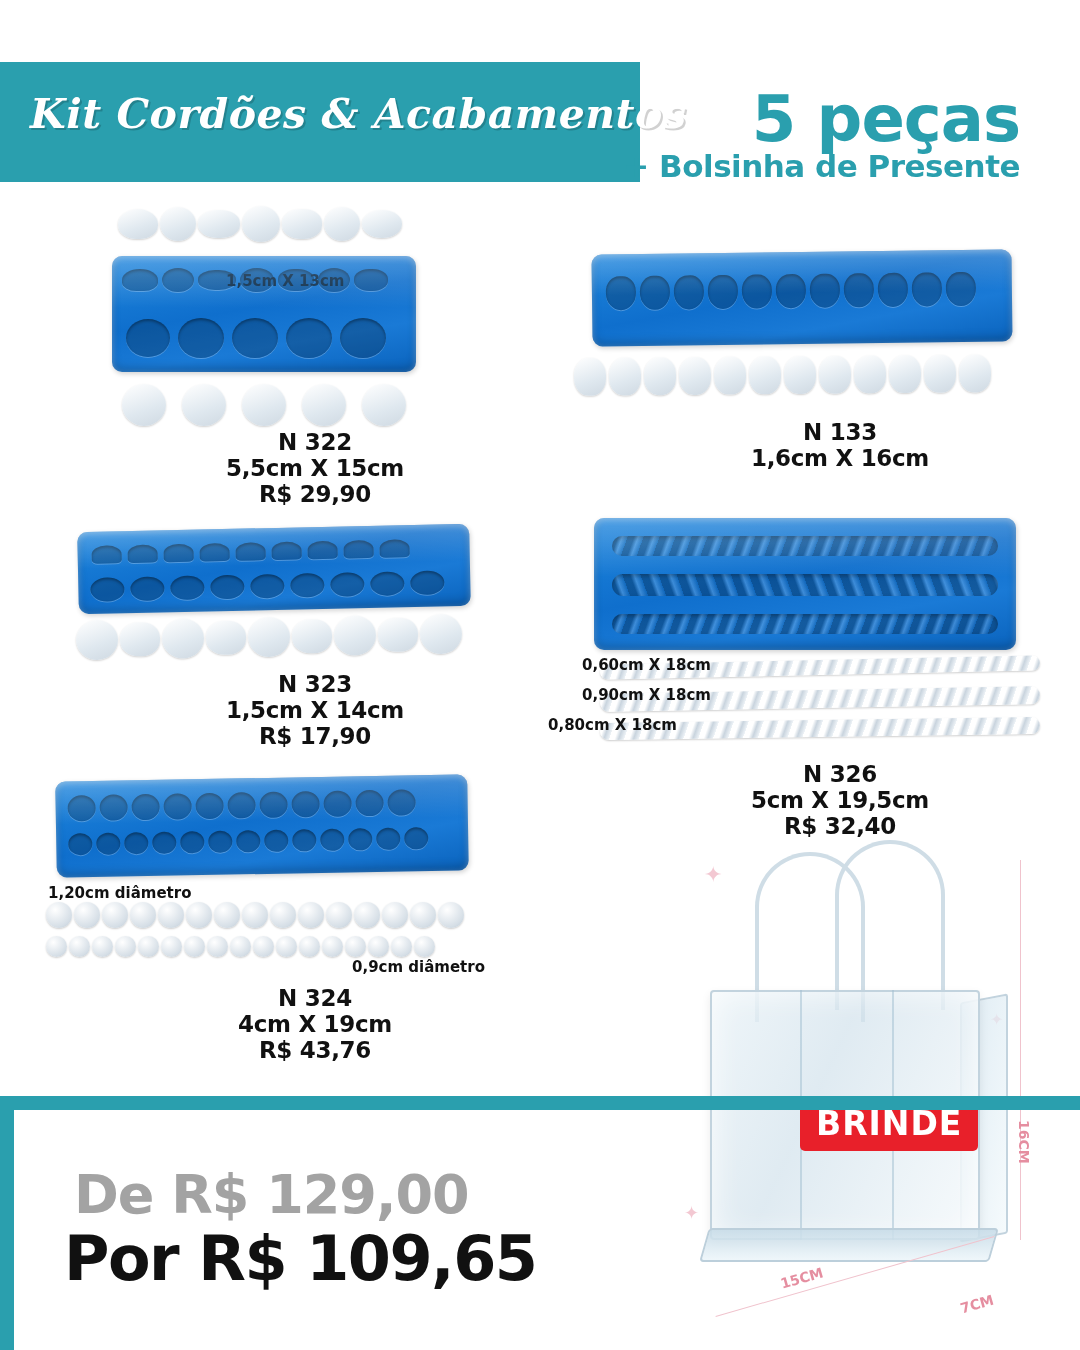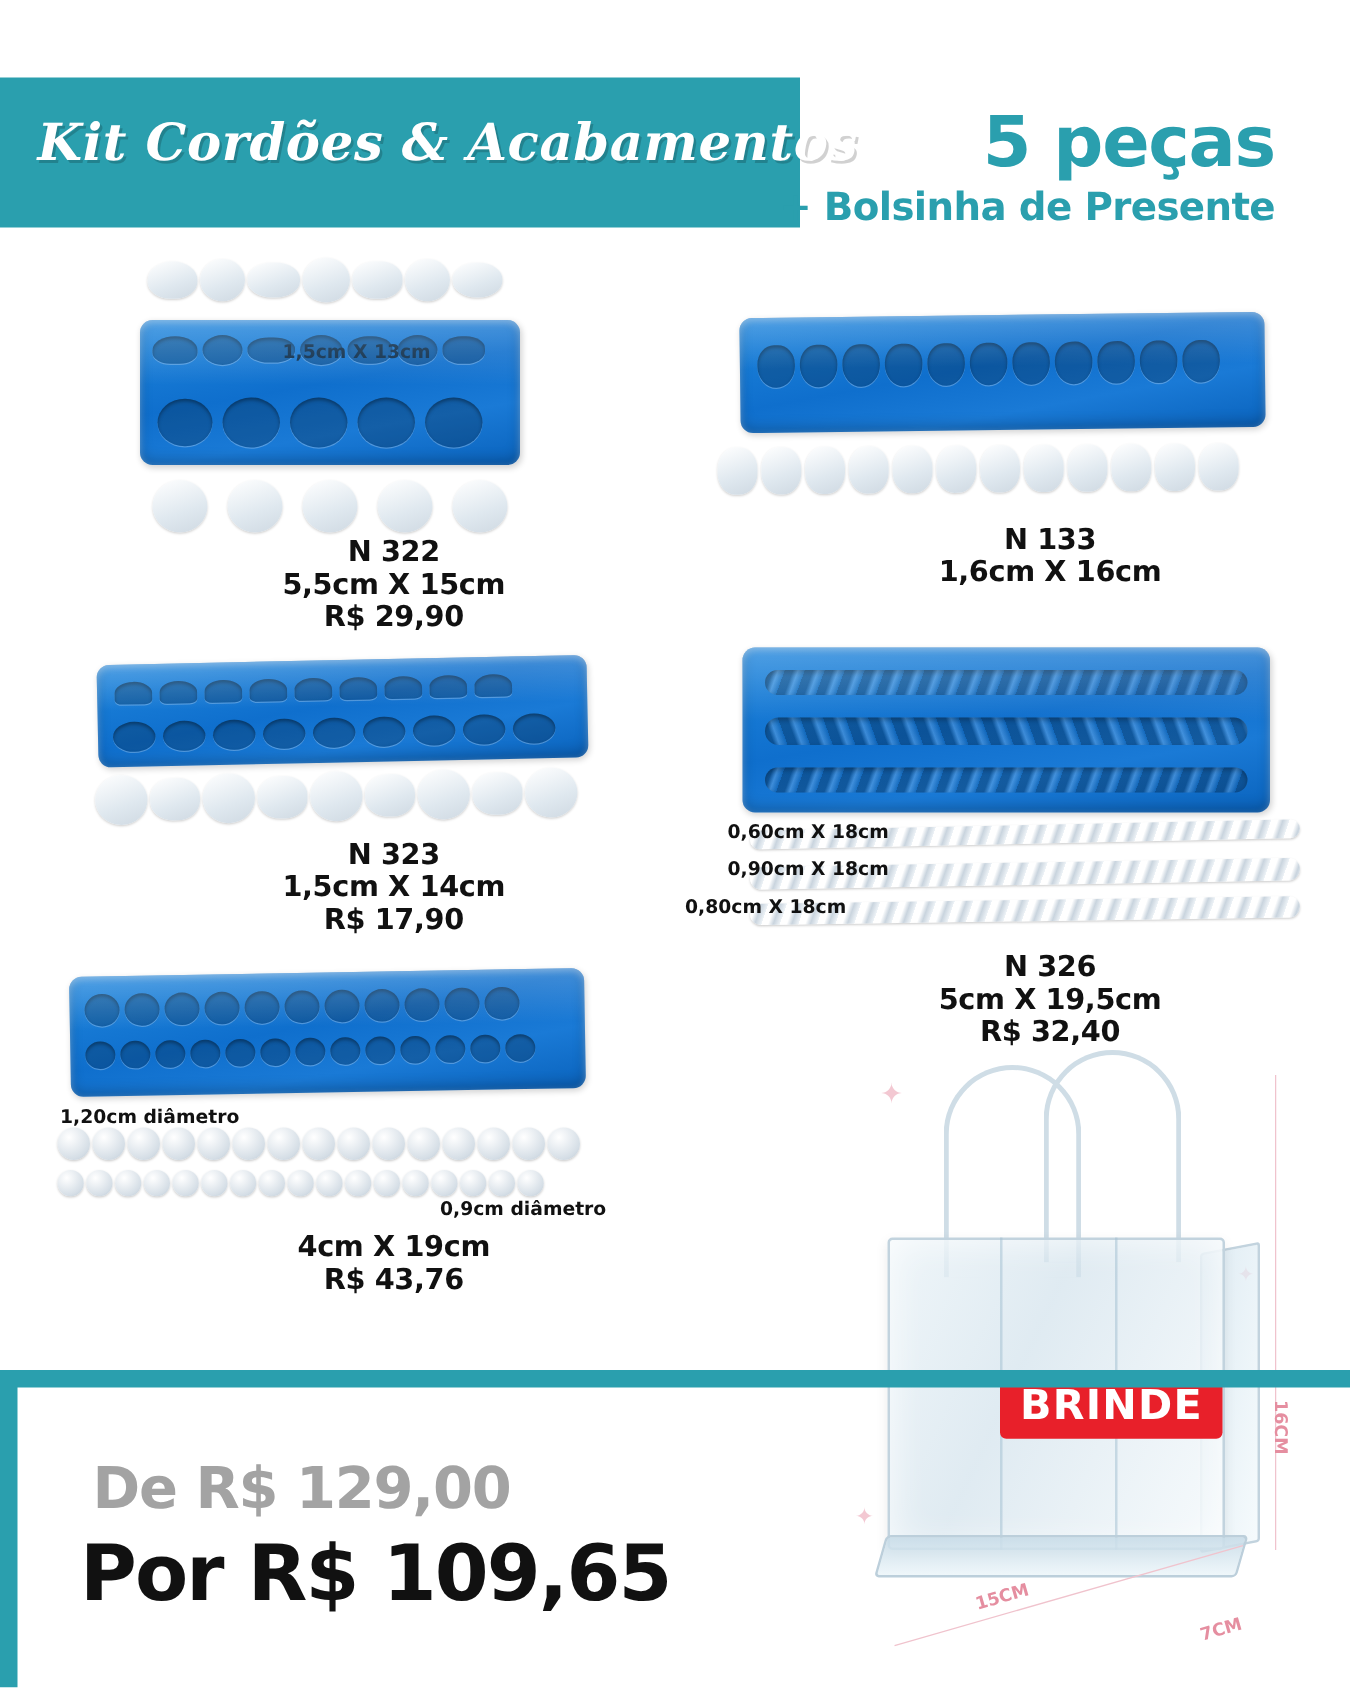--- a/index.html
+++ b/index.html
@@ -32,7 +32,7 @@
 
   .pieces-count {
     position: absolute; right: 60px; top: 82px;
-    font-size: 56px; font-weight: bold;
+    font-size: 64px; font-weight: bold;
     color: #2a9fae;
     font-family: "DejaVu Sans", sans-serif;
     letter-spacing: -1px;

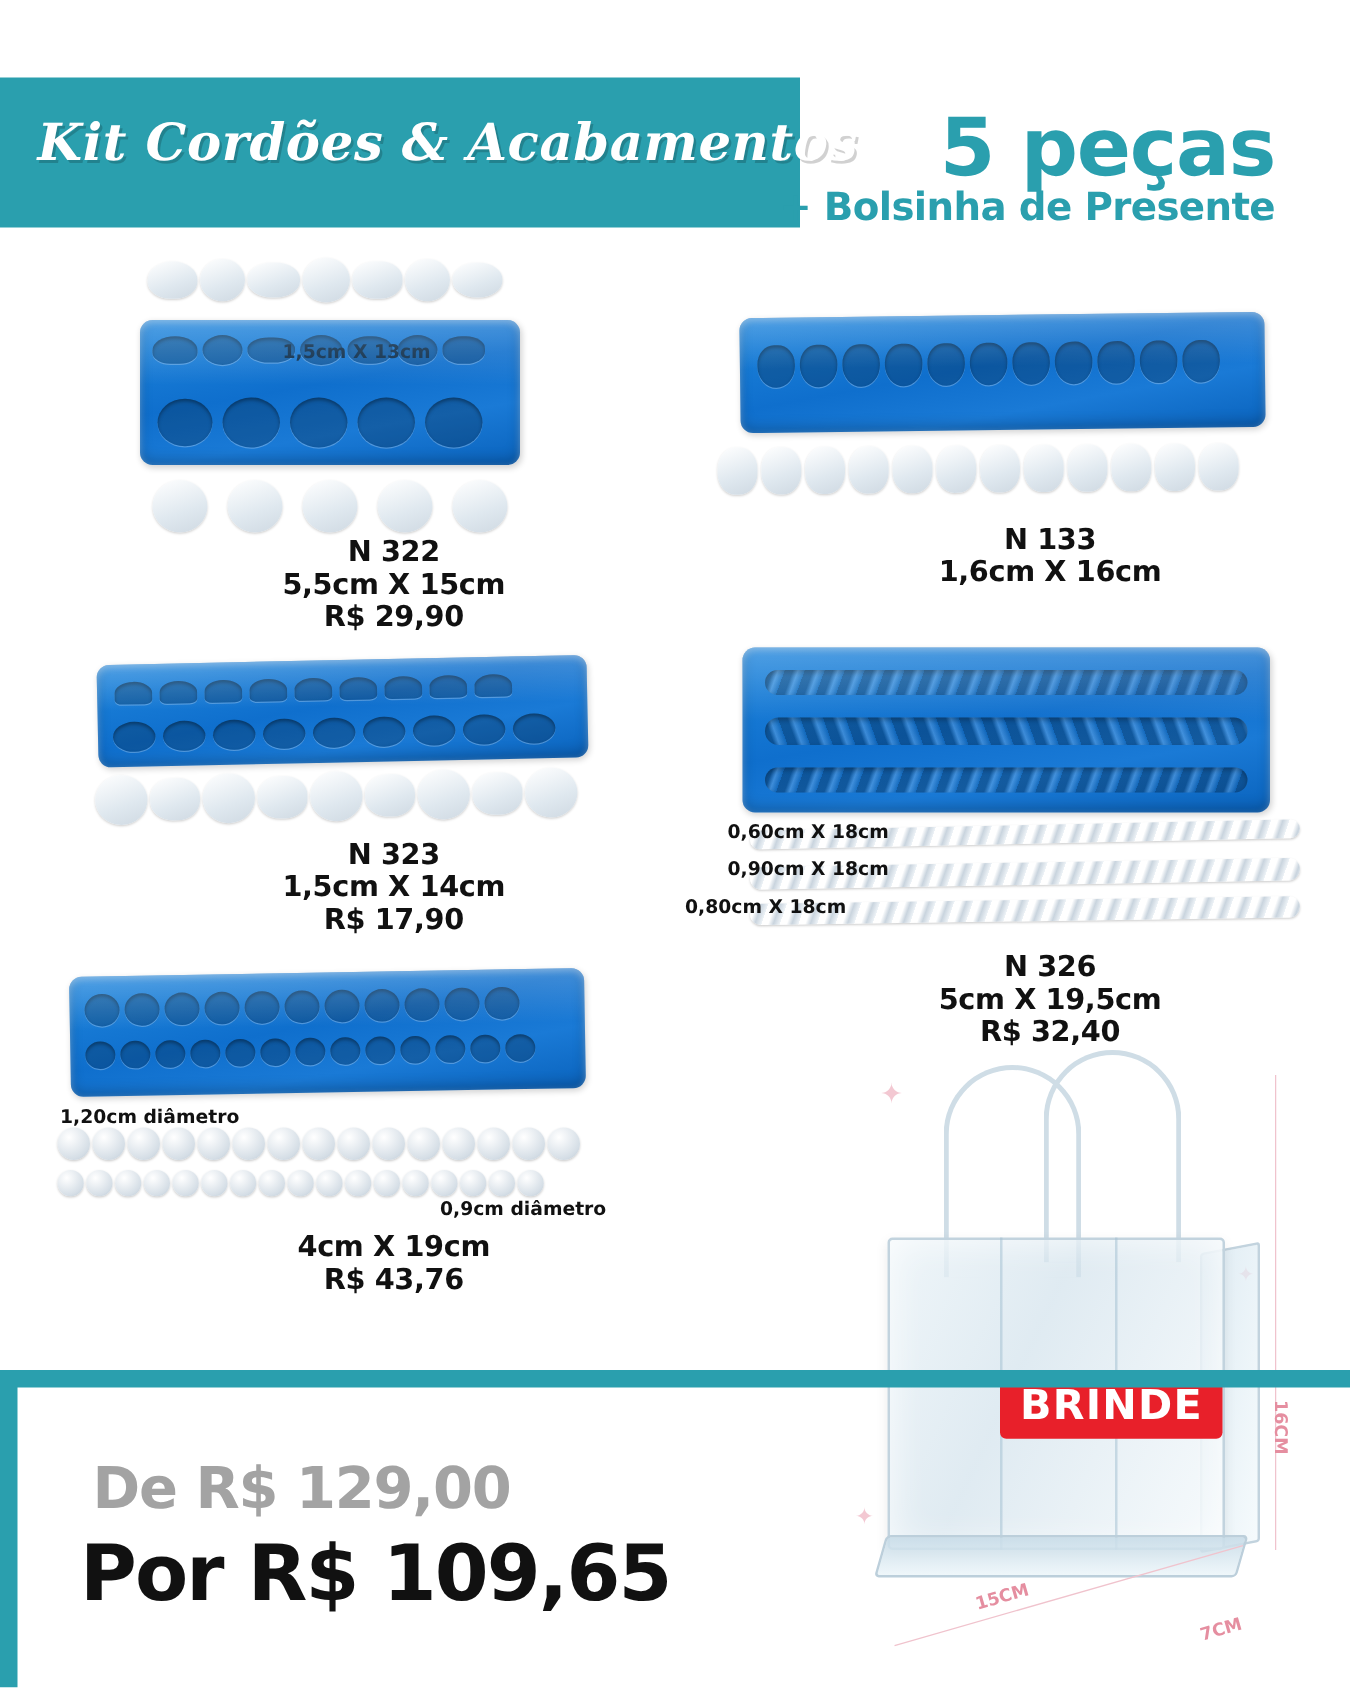--- a/index.html
+++ b/index.html
@@ -369,6 +369,7 @@
   <span class="inline-dim" style="left:352px; top:958px;text-align:center;">0,9cm diâmetro</span>
 
   <div class="label" style="left:165px; top:986px; width:300px;">
+    <span class="code">N 324</span>
     <span class="dim">4cm X 19cm</span>
     <span class="price">R$ 43,76</span>
   </div>

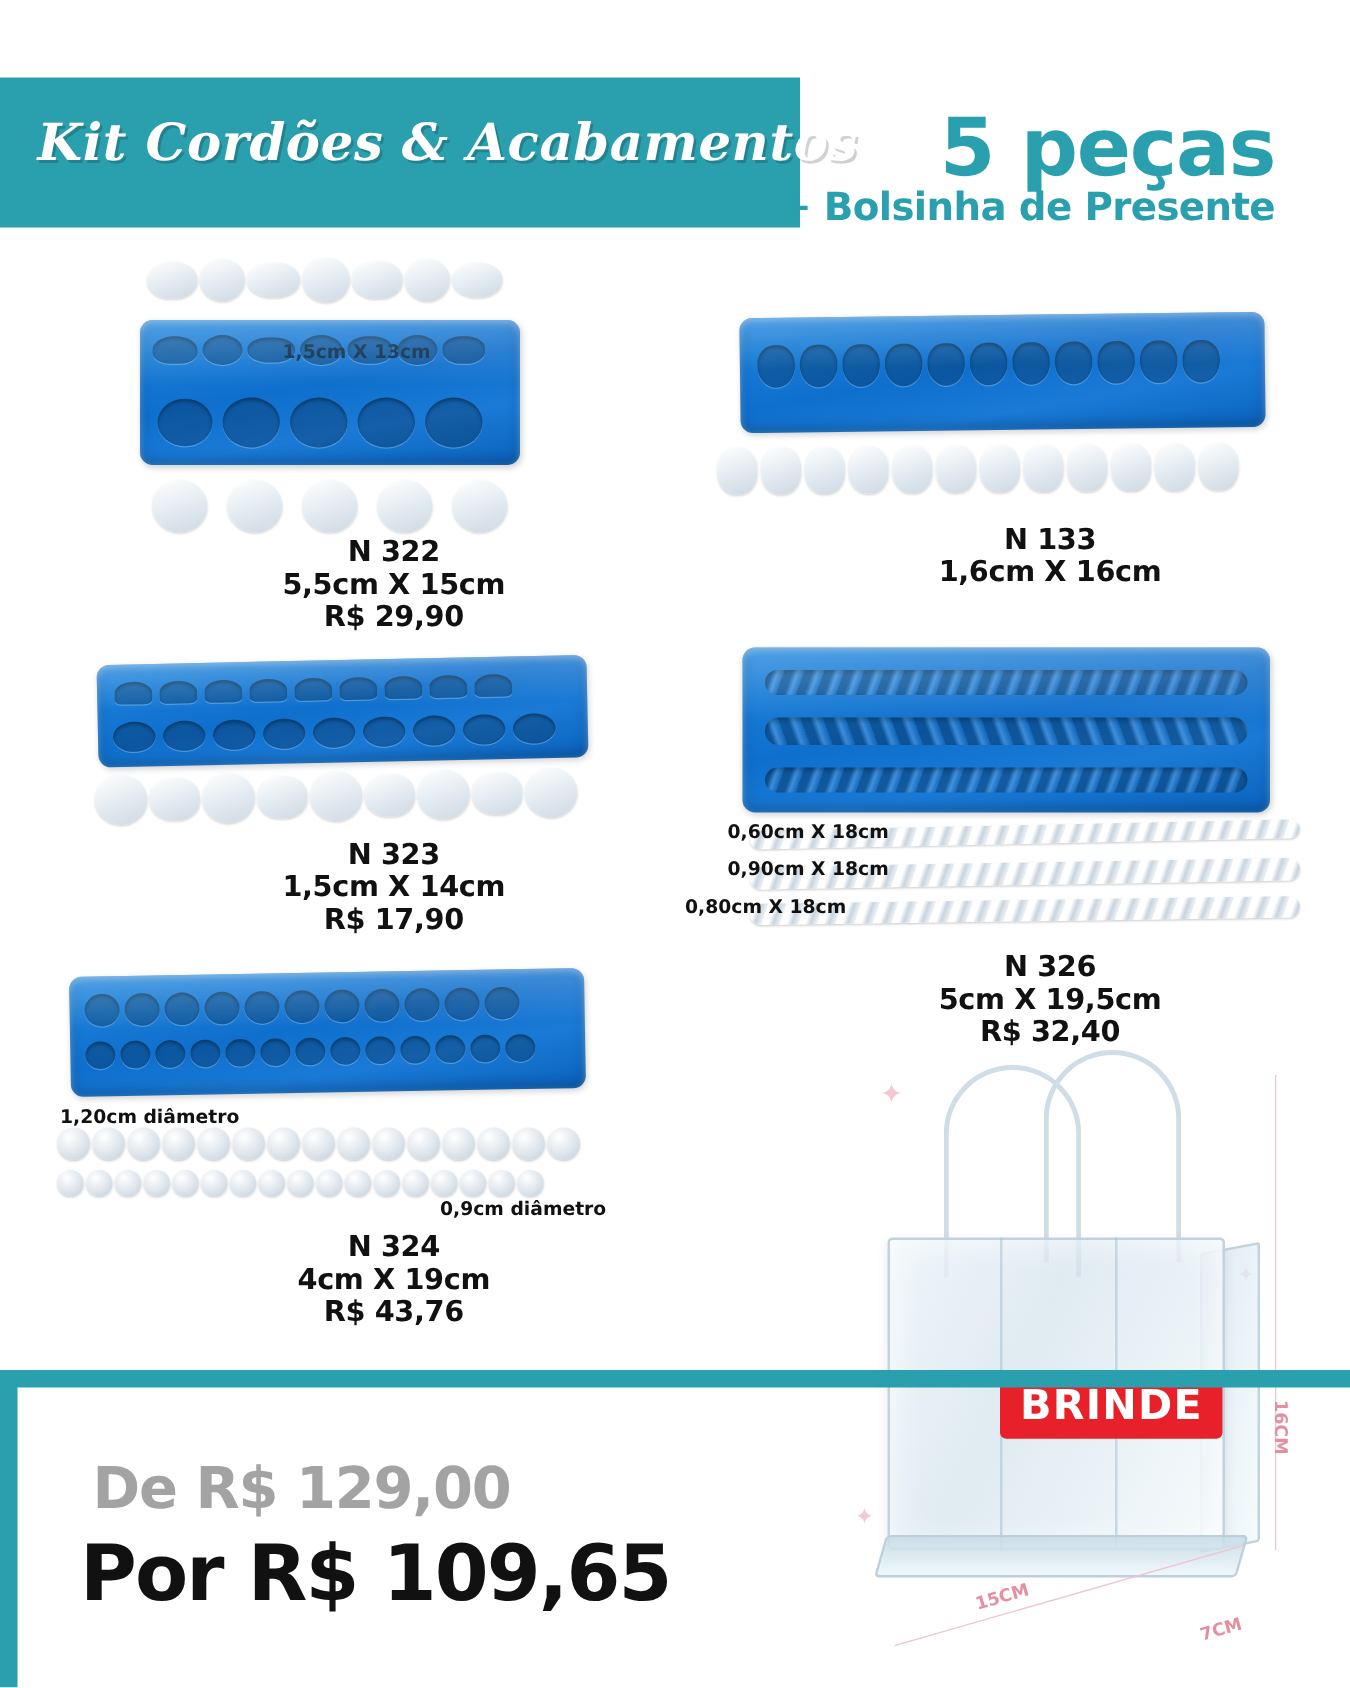--- a/index.html
+++ b/index.html
@@ -132,7 +132,7 @@
   .old-price {
     position: absolute; left: 74px; top: 1163px;
     font-family: "DejaVu Sans", sans-serif;
-    font-weight: bold; font-size: 46px;
+    font-weight: bold; font-size: 54px;
     color: #a3a3a3;
     letter-spacing: -1px;
   }

